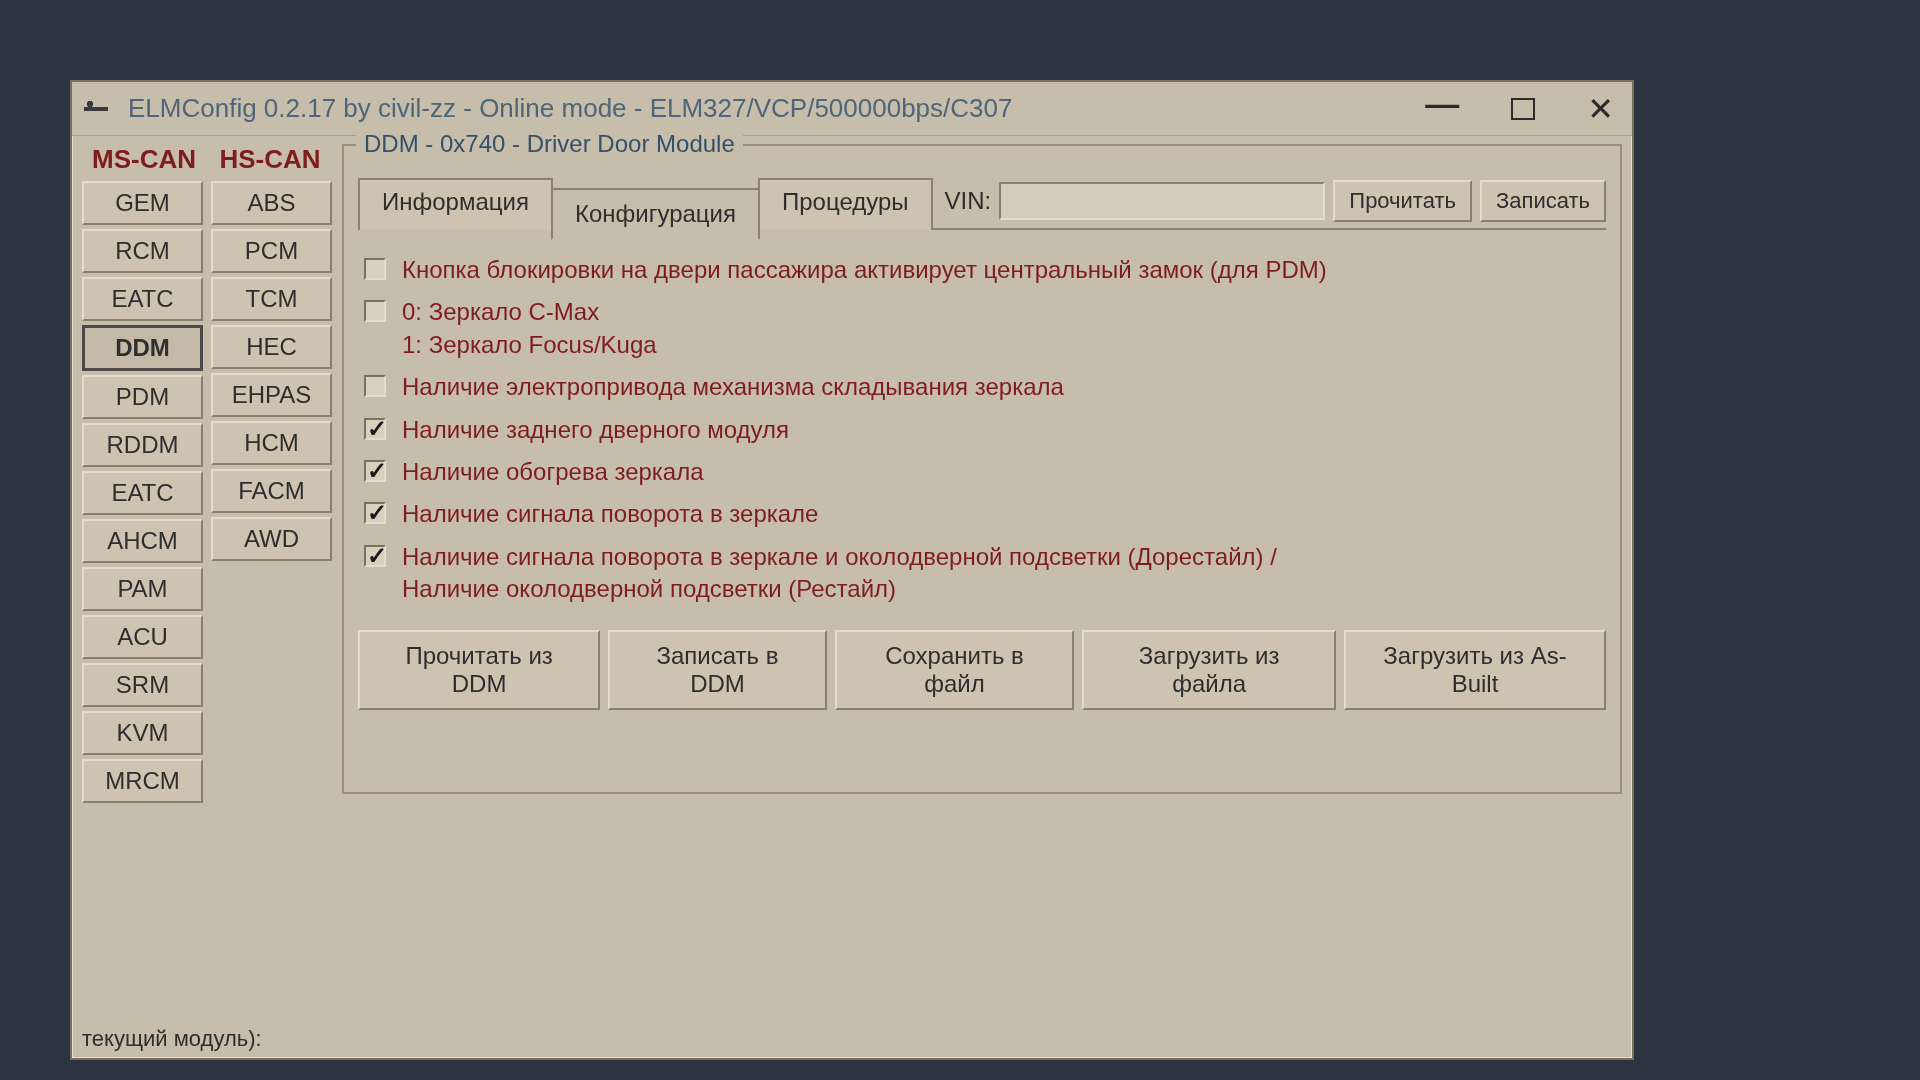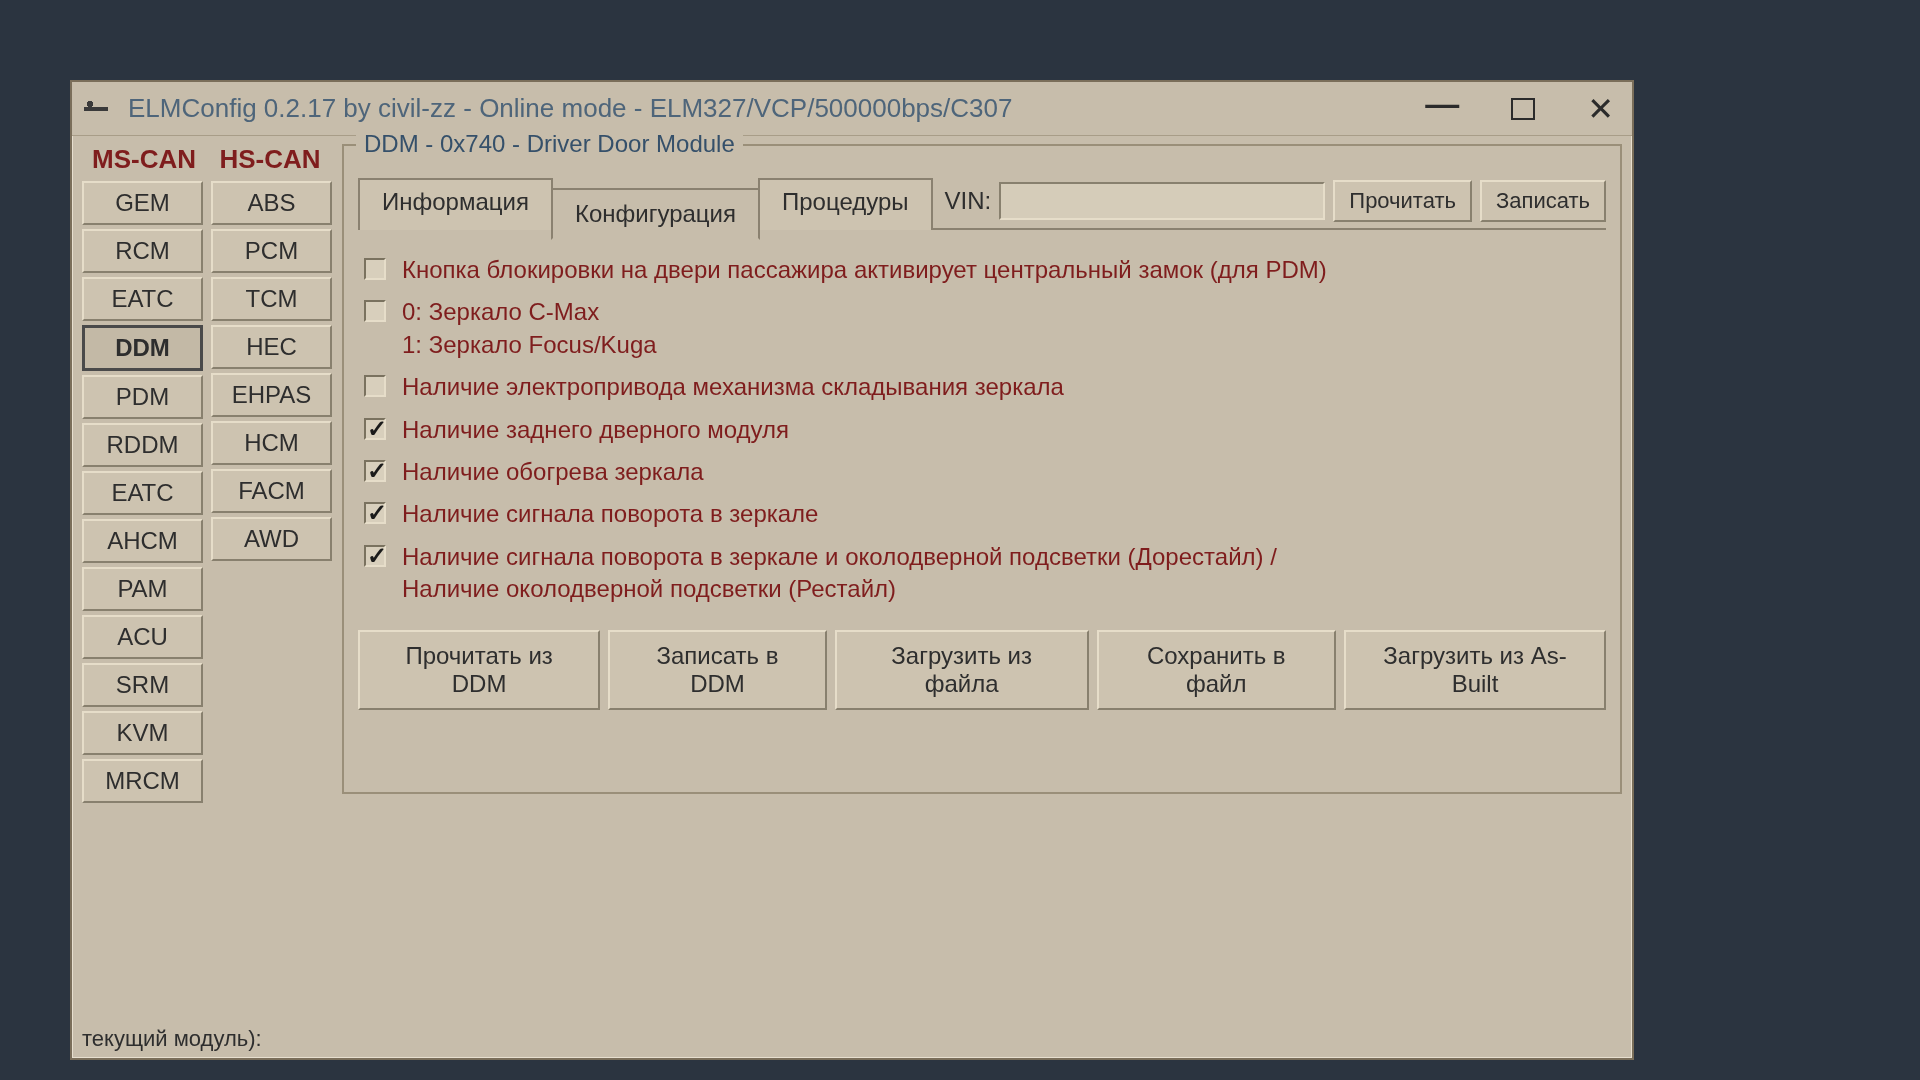--- a/index.html
+++ b/index.html
@@ -307,8 +307,8 @@
         <div class="btnrow" id="btnrow">
             <div class="tbtn">Прочитать из DDM</div>
             <div class="tbtn">Записать в DDM</div>
+            <div class="tbtn">Сохранить в файл</div>
             <div class="tbtn">Загрузить из файла</div>
-            <div class="tbtn">Сохранить в файл</div>
             <div class="tbtn">Загрузить из As-Built</div>
           </div>
       </div>

